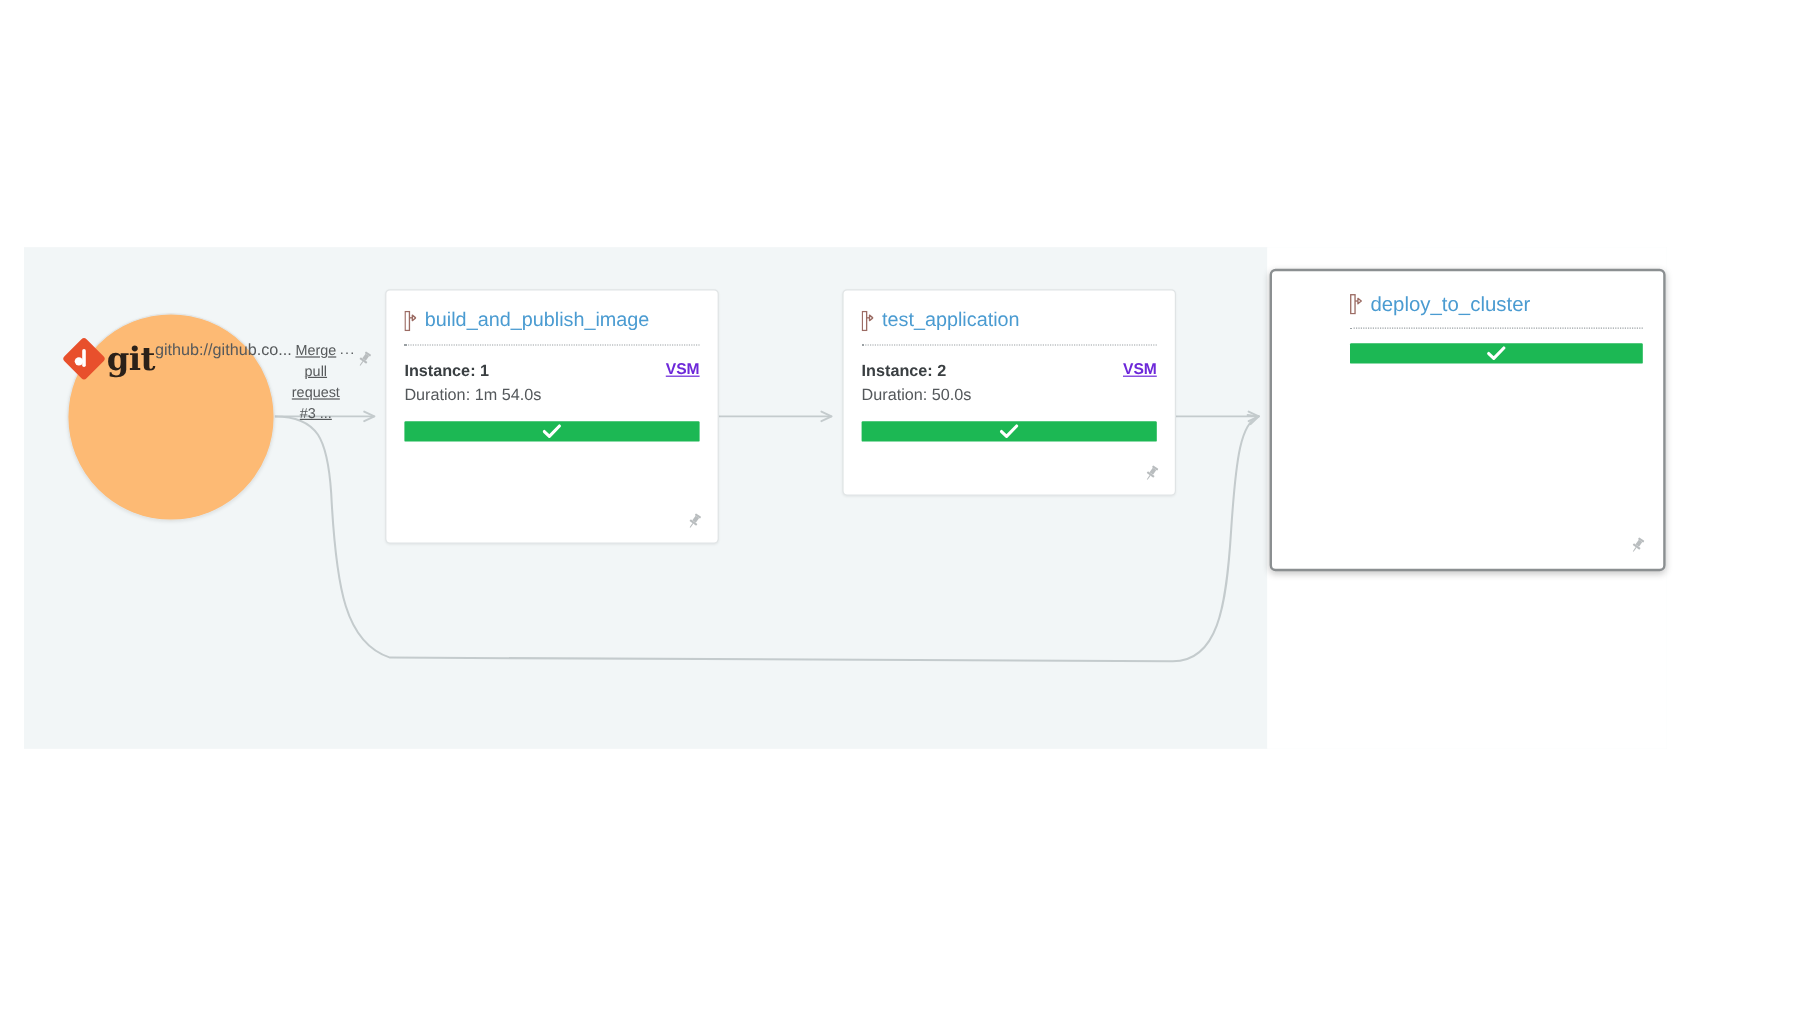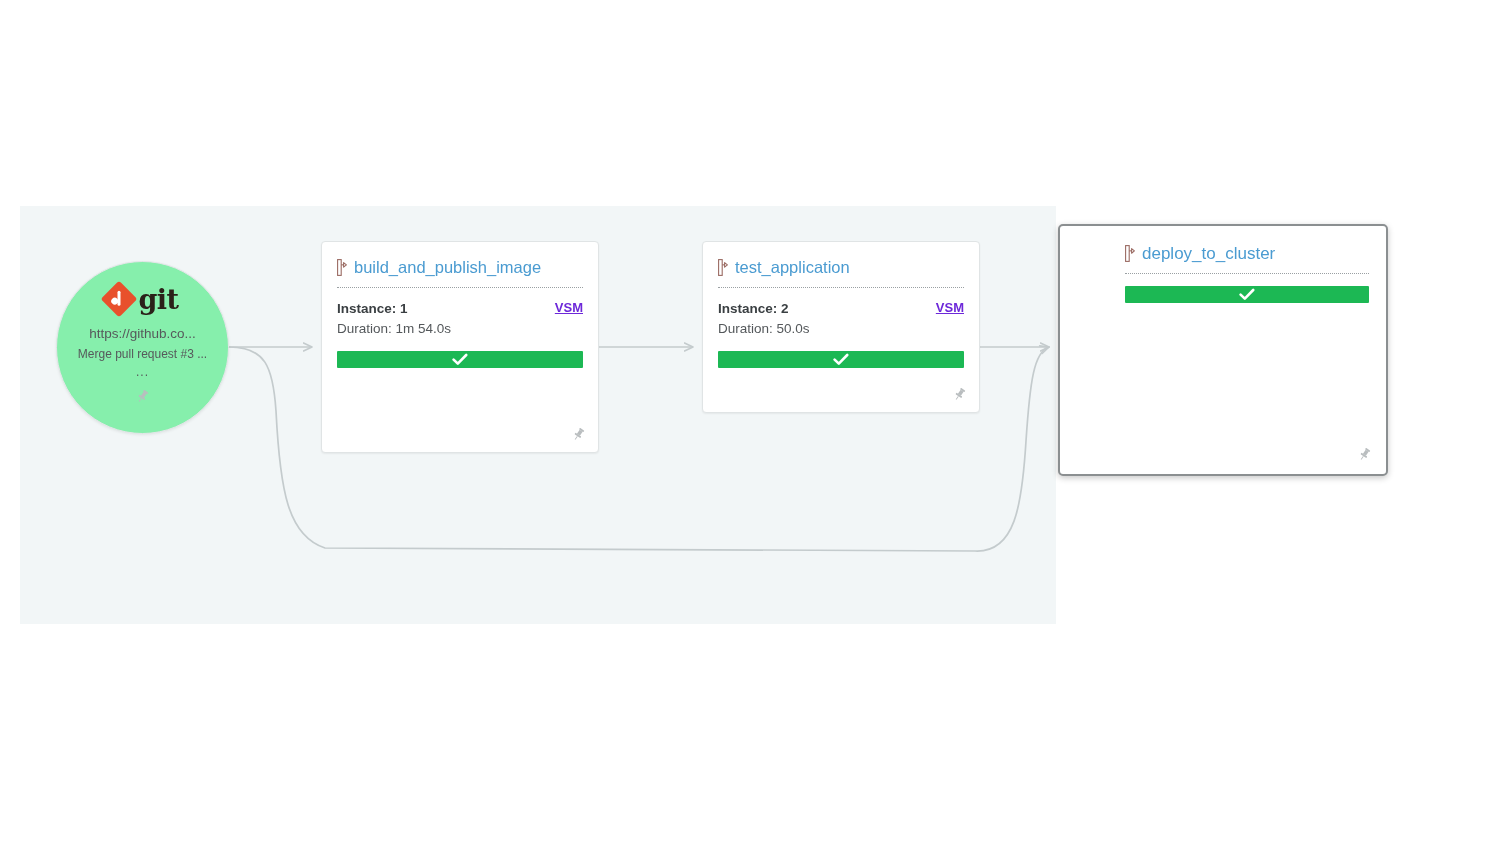--- a/index.html
+++ b/index.html
@@ -58,13 +58,12 @@
     width: 173px;
     height: 173px;
     border-radius: 50%;
-    background: #86efac;
+    background: #fdba74;
     border: 1px solid #e3e7e8;
     box-shadow: 0 1px 3px rgba(0,0,0,0.08);
     box-sizing: border-box;
     display: flex;
-    flex-direction: column;
-    align-items: center;
+    flex-direction: row;
     padding-top: 20px;
   }
 

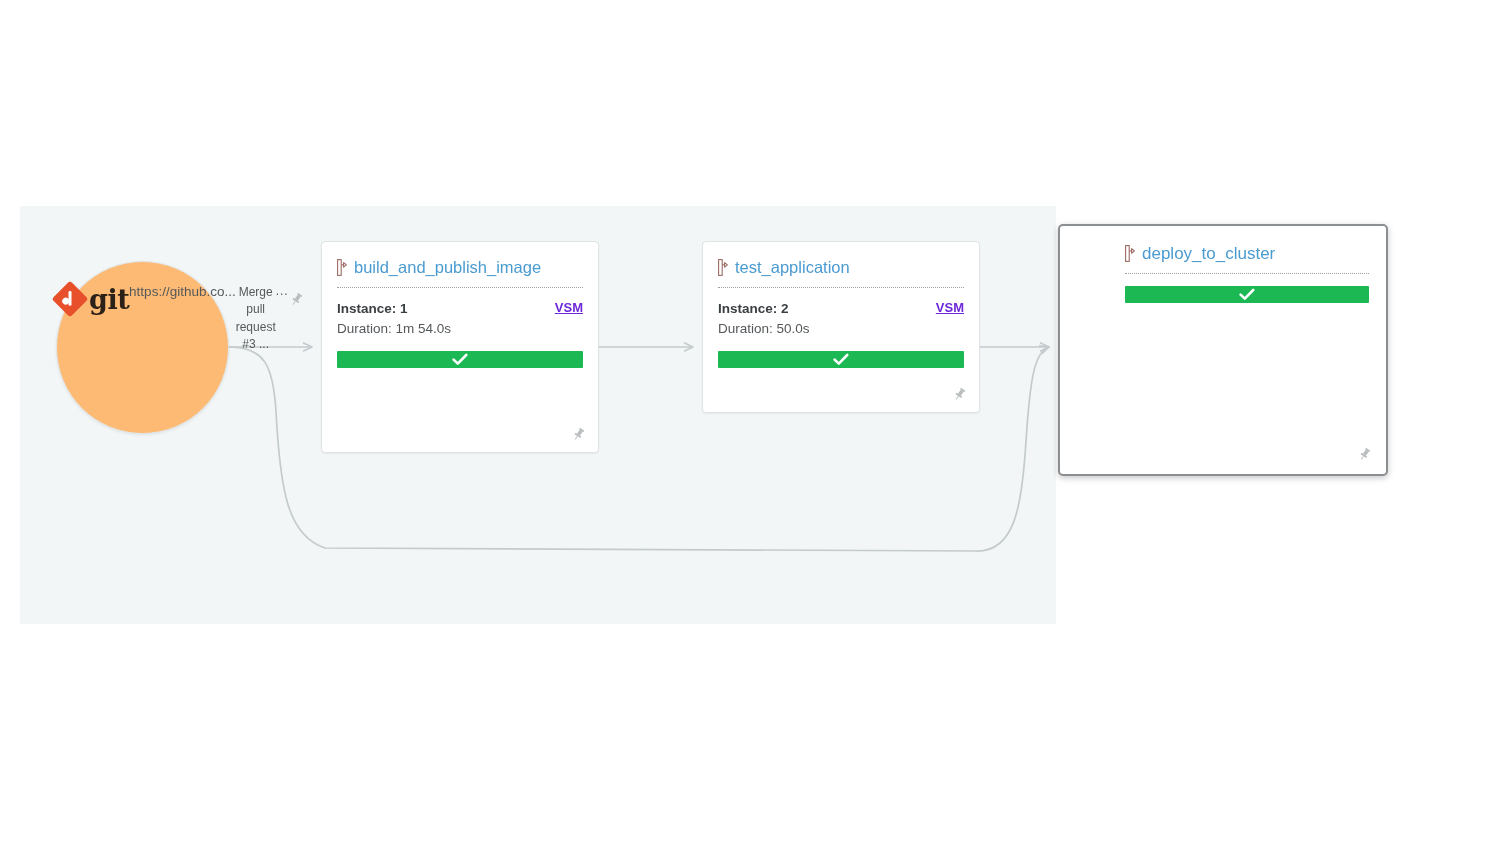--- a/index.html
+++ b/index.html
@@ -276,7 +276,7 @@
         <span class="git-diamond"></span>
         <span class="git-word">git</span>
       </div>
-      <div class="src-url">https://github.co...</div>
+      <div class="src-url">github://github.co...</div>
       <div class="src-msg">Merge pull request #3 ...</div>
       <div class="src-more">...</div>
       <div class="src-pin">

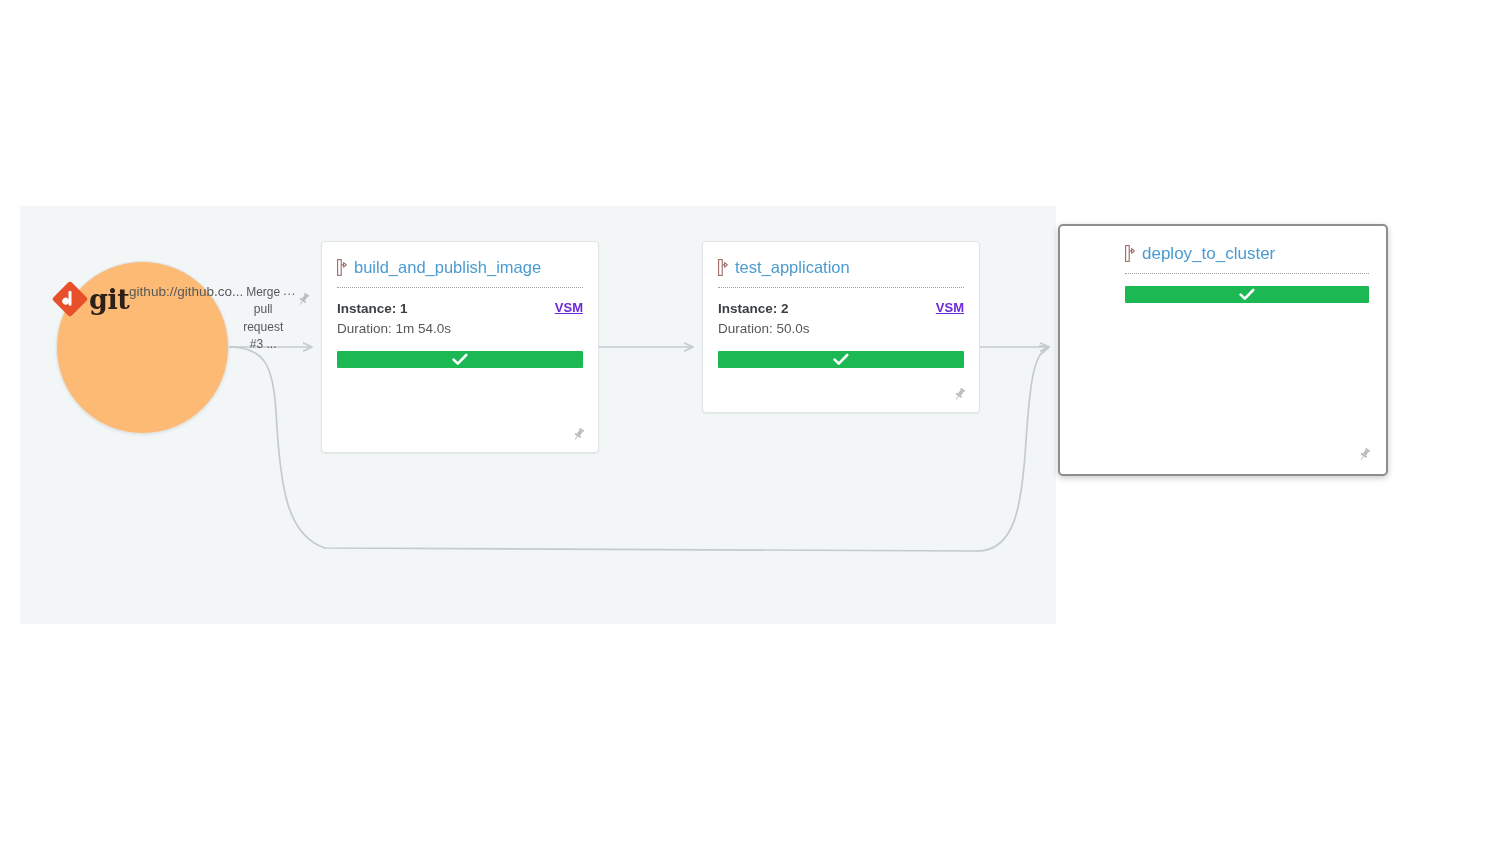--- a/index.html
+++ b/index.html
@@ -127,6 +127,7 @@
     text-align: center;
     width: 100%;
     margin-top: 2px;
+    text-decoration: underline;
   }
   .src-more {
     font-size: 12px;

